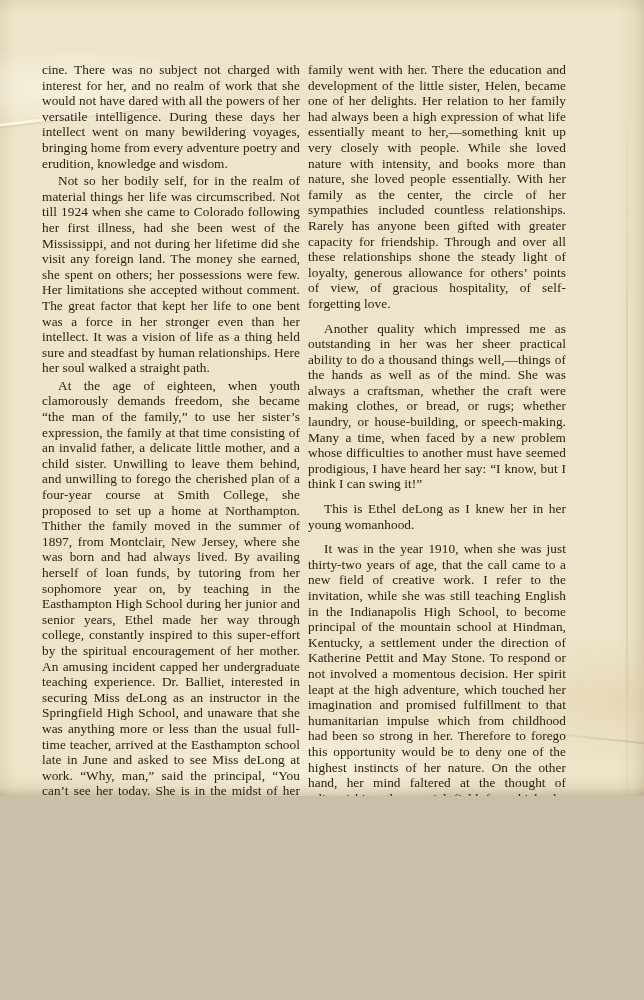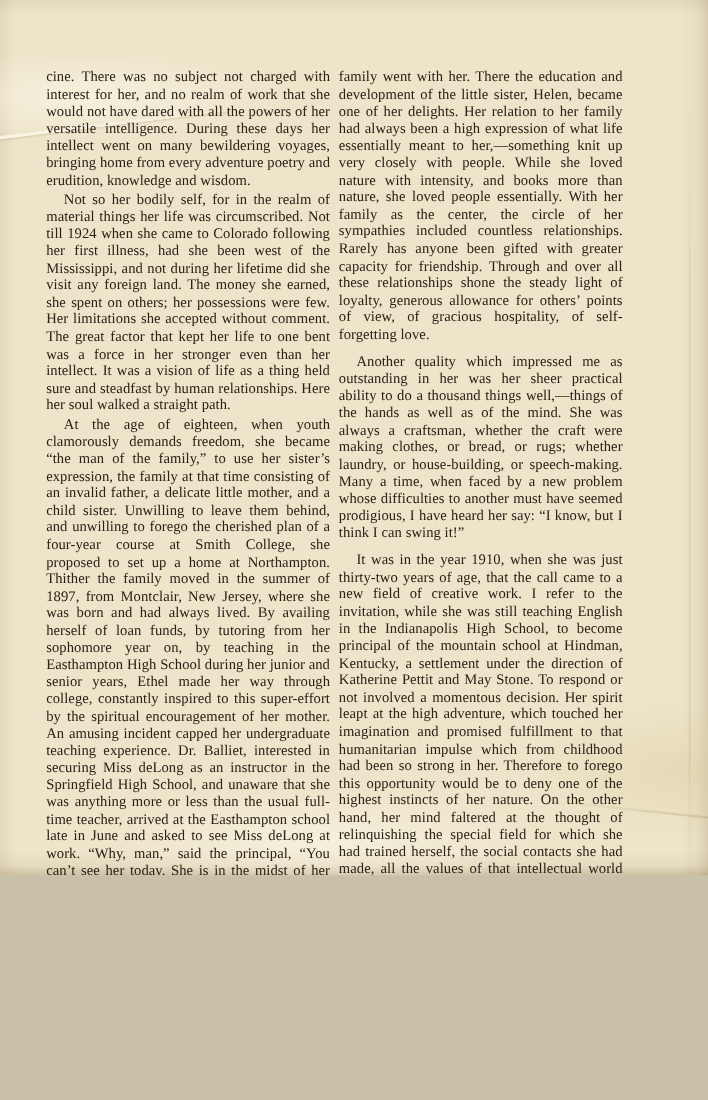--- a/index.html
+++ b/index.html
@@ -111,6 +111,7 @@
   <div class="column column-right">
     <p class="cont">family went with her. There the education and development of the little sister, Helen, became one of her delights. Her relation to her family had always been a high expression of what life essentially meant to her,—something knit up very closely with people. While she loved nature with intensity, and books more than nature, she loved people essentially. With her family as the center, the circle of her sympathies included countless relationships. Rarely has anyone been gifted with greater capacity for friendship. Through and over all these relationships shone the steady light of loyalty, generous allowance for others’ points of view, of gracious hospitality, of self-forgetting love.</p>
     <p>Another quality which impressed me as outstanding in her was her sheer practical ability to do a thousand things well,—things of the hands as well as of the mind. She was always a craftsman, whether the craft were making clothes, or bread, or rugs; whether laundry, or house-building, or speech-making. Many a time, when faced by a new problem whose difficulties to another must have seemed prodigious, I have heard her say: “I know, but I think I can swing it!”</p>
+    <p>This is Ethel deLong as I knew her in her young womanhood.</p>
     <p>It was in the year 1910, when she was just thirty-two years of age, that the call came to a new field of creative work. I refer to the invitation, while she was still teaching English in the Indianapolis High School, to become principal of the mountain school at Hindman, Kentucky, a settlement under the direction of Katherine Pettit and May Stone. To respond or not involved a momentous decision. Her spirit leapt at the high adventure, which touched her imagination and promised fulfillment to that humanitarian impulse which from childhood had been so strong in her. Therefore to forego this opportunity would be to deny one of the highest instincts of her nature. On the other hand, her mind faltered at the thought of relinquishing the special field for which she had trained herself, the social contacts she had made, all the values of that intellectual world into which her profession had taken her. Whatever the balance of values whereby she reached her decision, she never regretted it. Nor did her friends, ultimately; for even those who at the time were least reconciled now admit the</p>
   </div>
 

